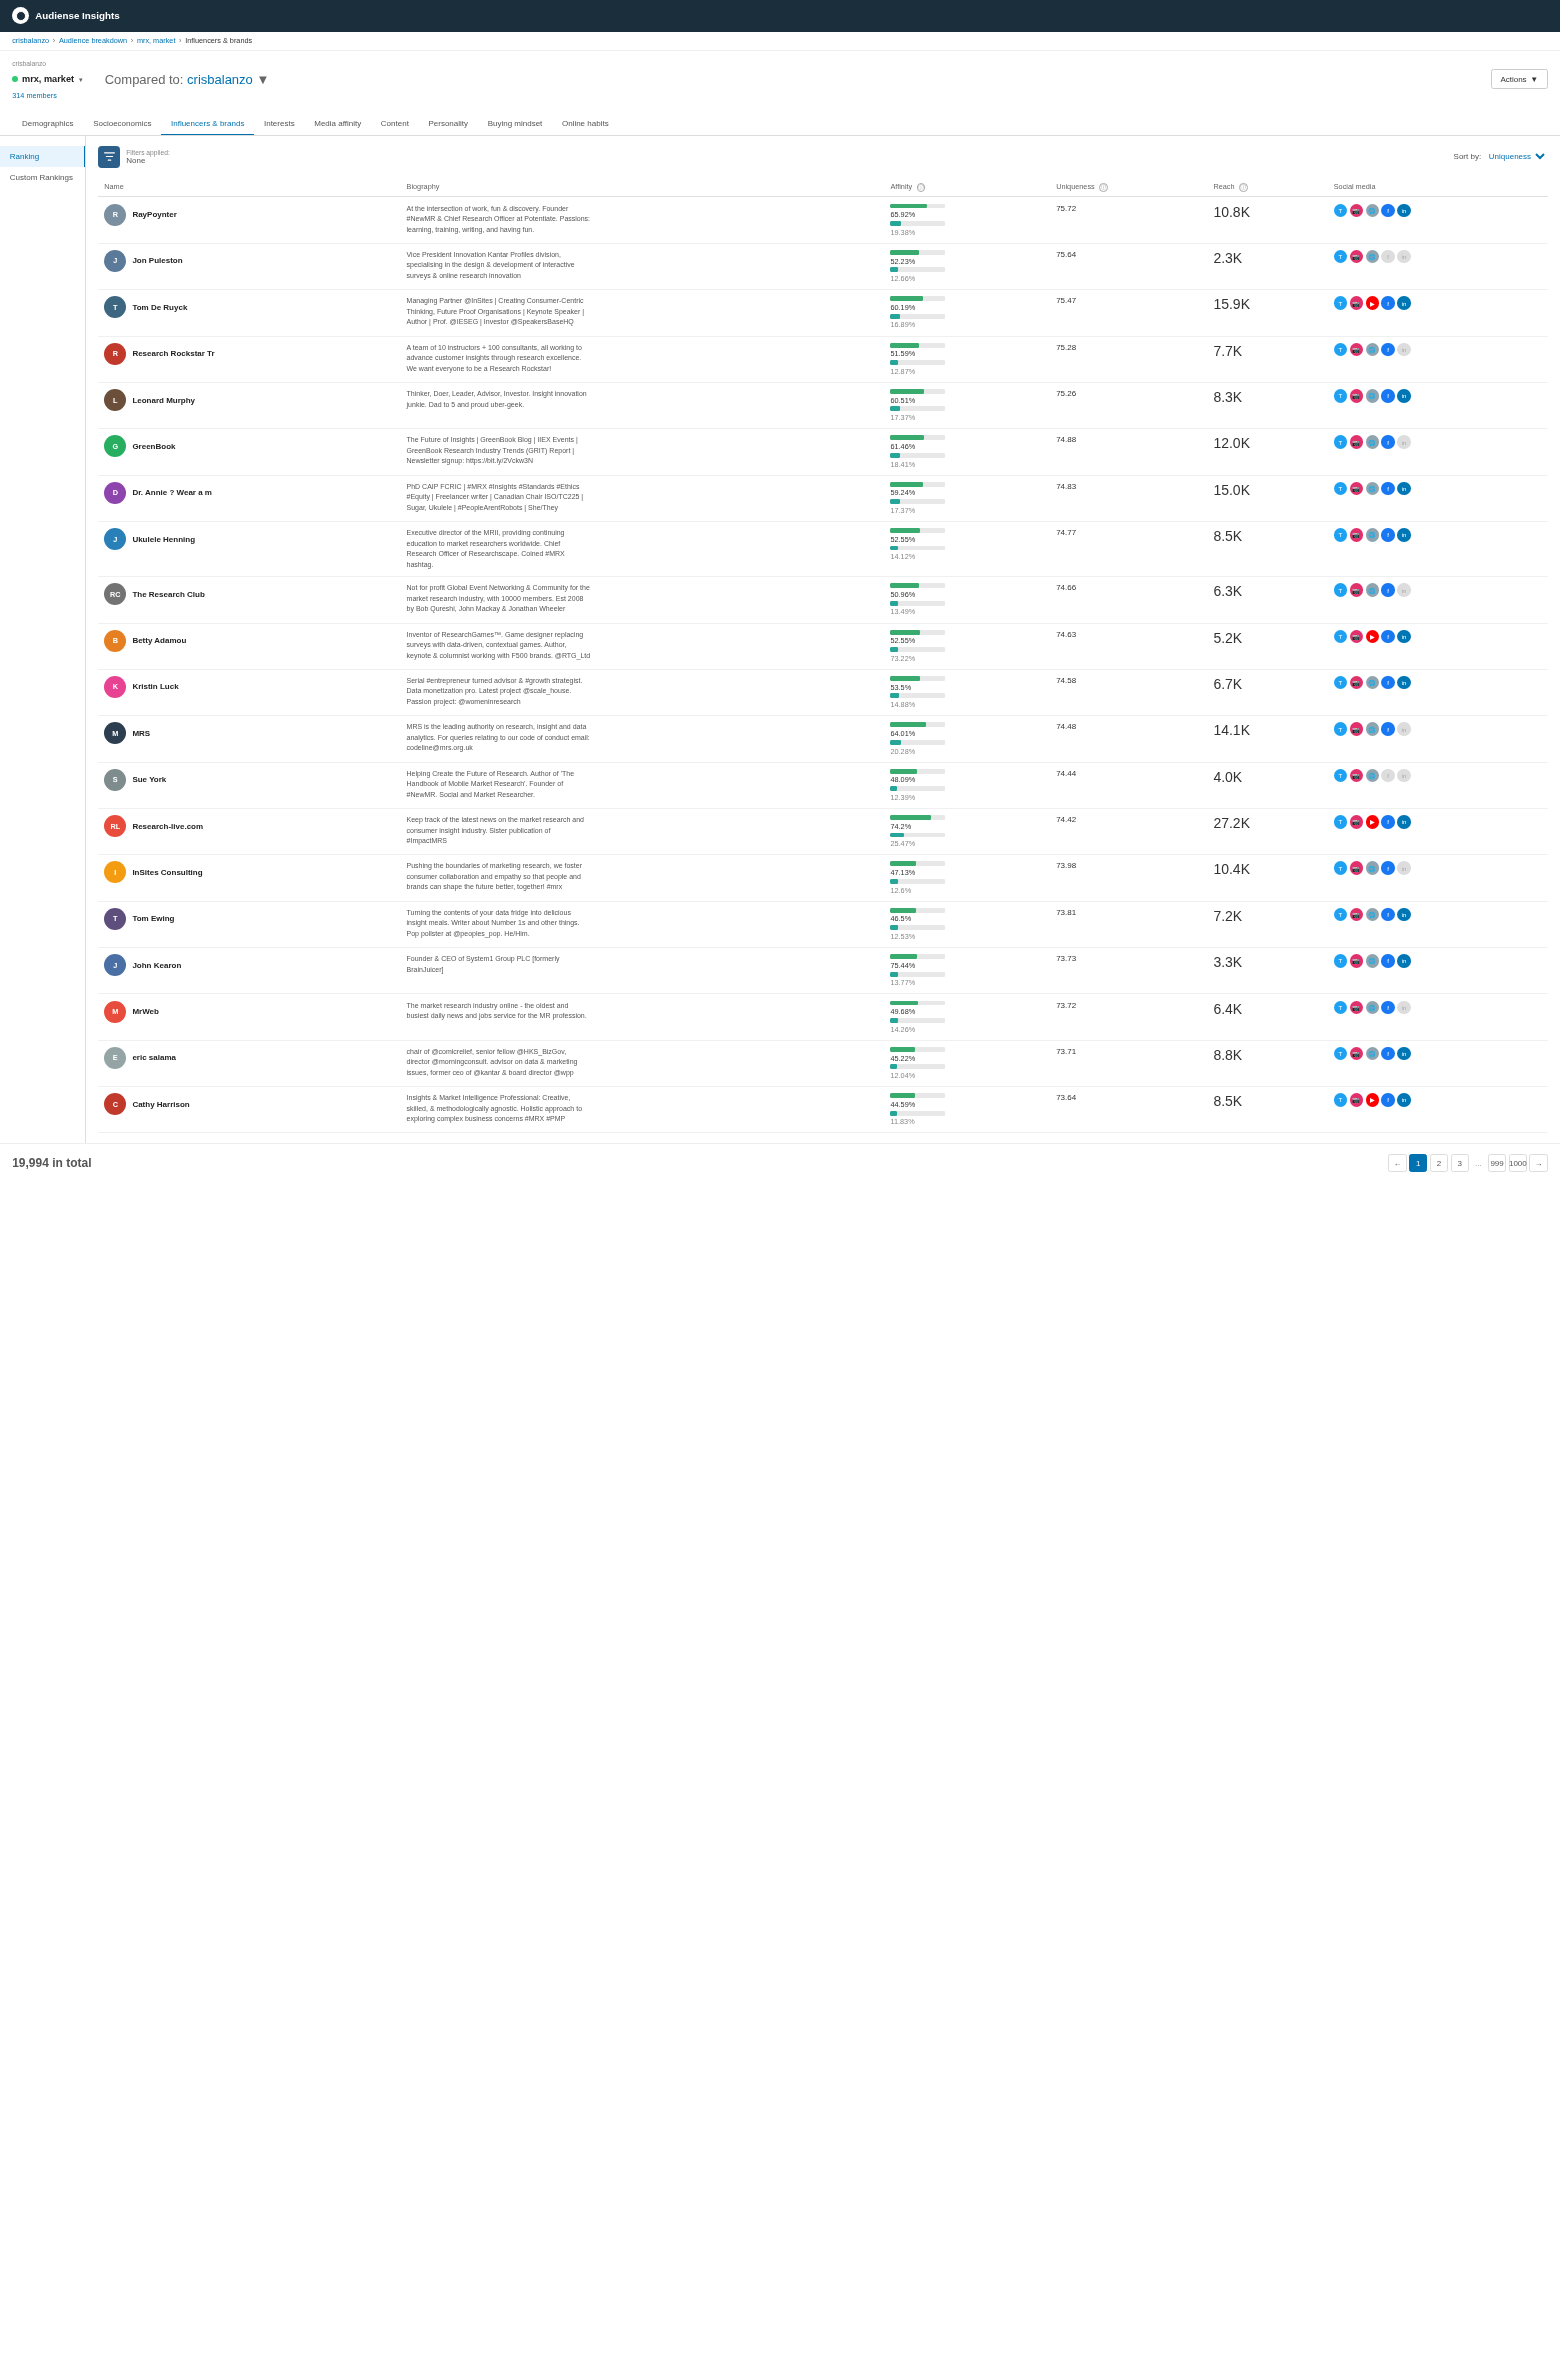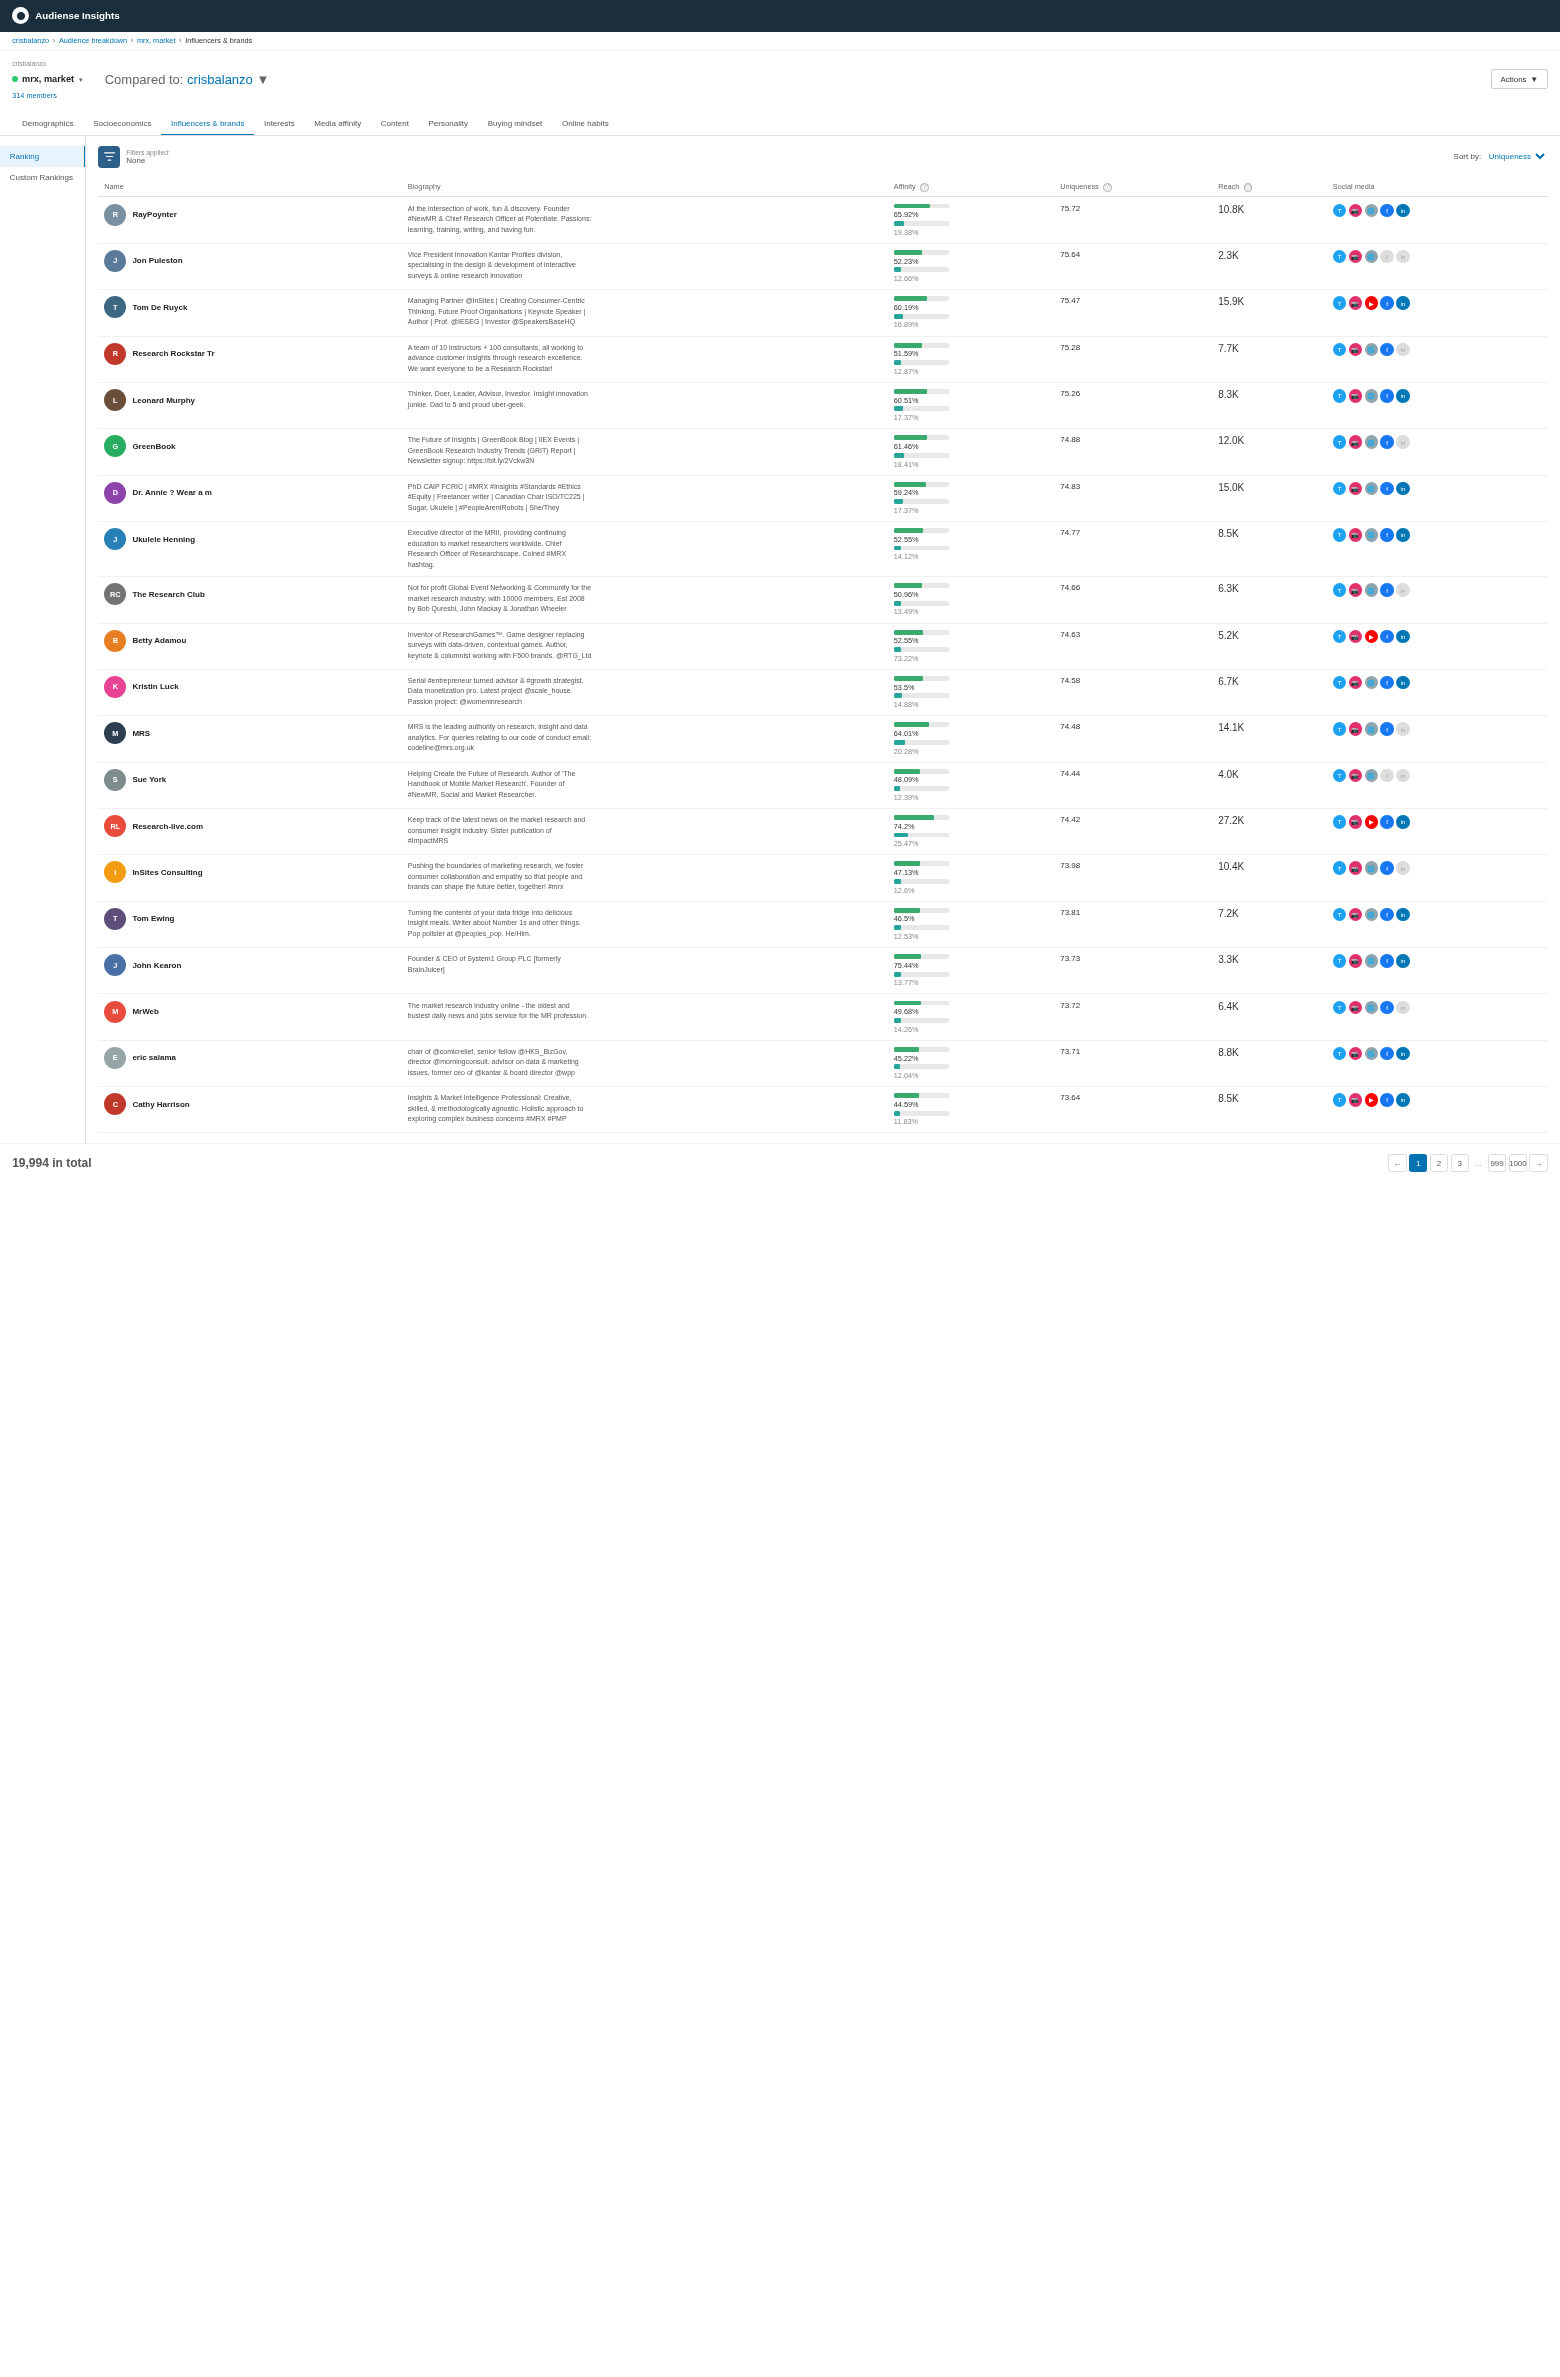--- a/index.html
+++ b/index.html
@@ -63,7 +63,7 @@
     .pct-base { color: #888; }
     
     .uniqueness-val { font-size: 8px; color: #333; font-weight: 500; }
-    .reach-val { font-size: 10px; color: #333; }
+    .reach-val { font-size: 14px; color: #333; }
     
     .social-icons { display: flex; align-items: center; gap: 2.4px; }
     .soc-icon { width: 13.5px; height: 13.5px; border-radius: 50%; display: flex; align-items: center; justify-content: center; font-size: 6.7px; color: #fff; flex-shrink: 0; cursor: pointer; }

